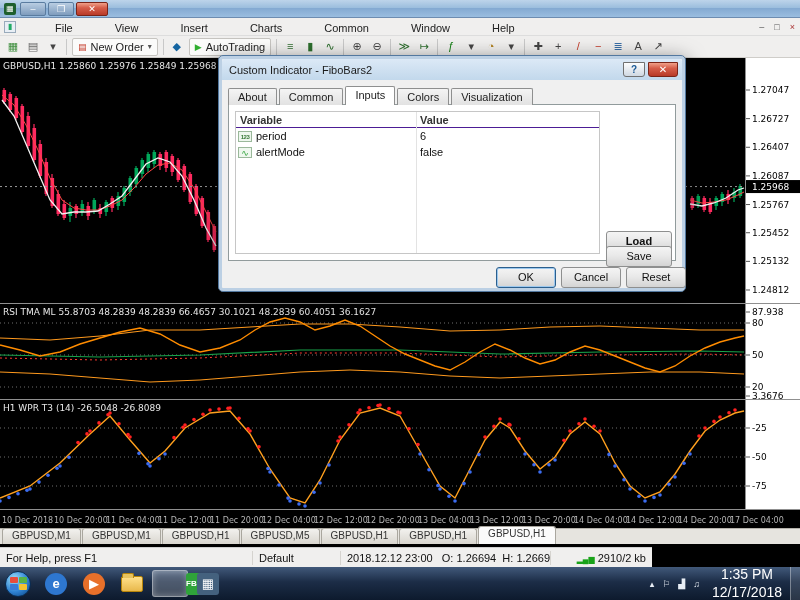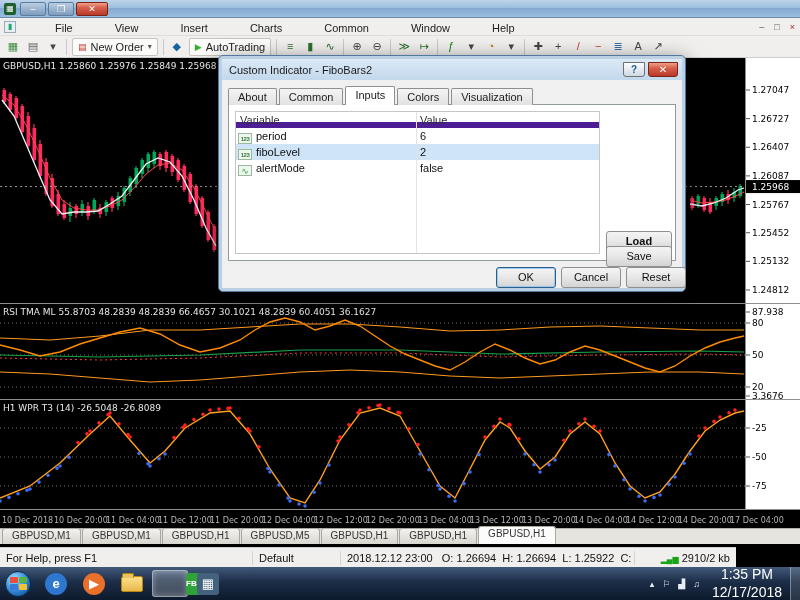--- a/index.html
+++ b/index.html
@@ -91,7 +91,7 @@
   .dlg-page{position:absolute;left:9px;top:48px;right:9px;bottom:30px;background:#fff;border:1px solid #919b9c;z-index:2;}
   .dtable{position:absolute;left:6px;top:6px;bottom:6px;width:365px;border:1px solid #c6c6c6;background:#fff;overflow:hidden;}
   .dtable .vline{position:absolute;left:180px;top:0;bottom:0;width:1px;background:#e3e3e3;}
-  .dhead{display:flex;height:16px;border-bottom:6px solid #4c1d95;}
+  .dhead{display:flex;height:16px;border-bottom:1px solid #4c1d95;font-weight:bold;}
   .dhead span{font-size:11px;color:#333;padding-left:4px;line-height:16px;}
   .dhead .h1{width:180px;}
   .drow{display:flex;height:16px;align-items:center;}

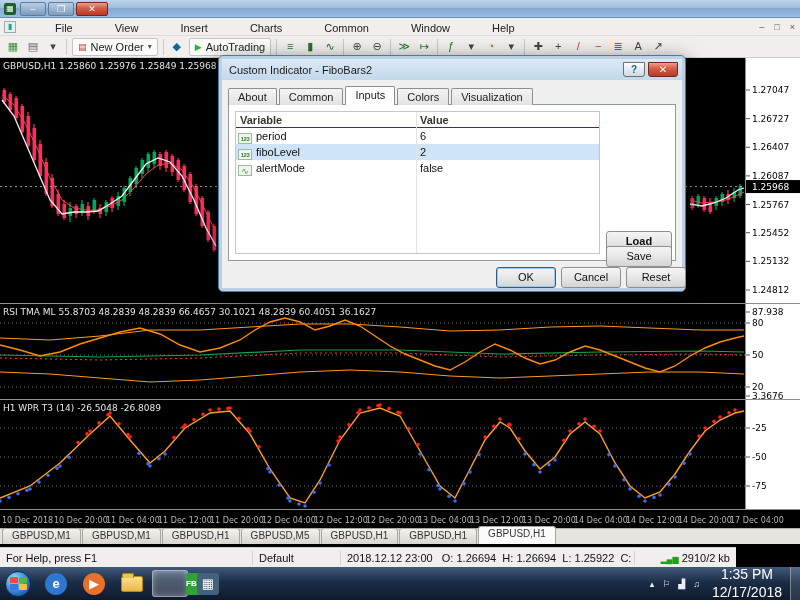--- a/index.html
+++ b/index.html
@@ -97,7 +97,7 @@
   .drow{display:flex;height:16px;align-items:center;}
   .drow.sel{background:#cfe4f7;}
   .dcell{font-size:11px;color:#111;line-height:16px;}
-  .dcell.c1{width:180px;display:flex;align-items:flex-end;padding-left:2px;}
+  .dcell.c1{width:180px;display:flex;align-items:center;padding-left:2px;}
   .dcell.c2{flex:1;padding-left:4px;}
   .pic{display:inline-block;width:14px;height:11px;margin-right:4px;border:1px solid #9ab89a;background:#eef7ee;
     text-align:center;overflow:hidden;}

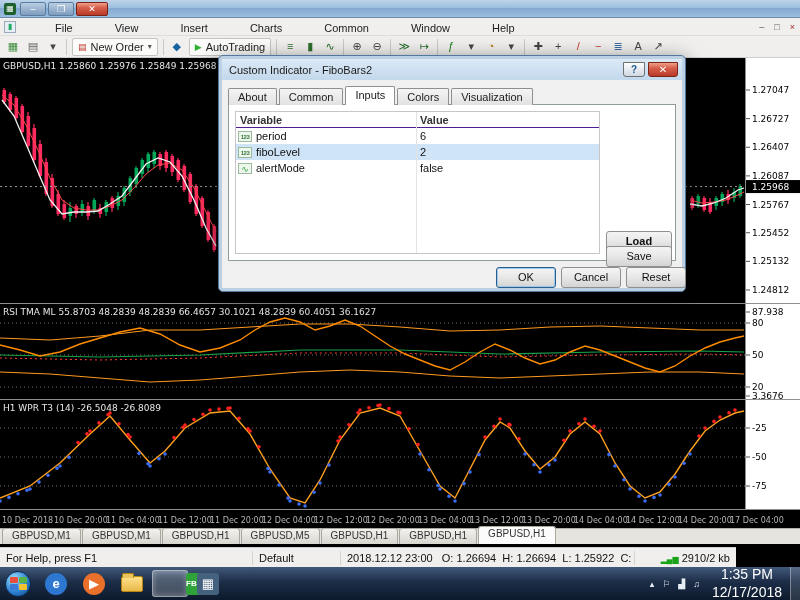--- a/index.html
+++ b/index.html
@@ -531,13 +531,6 @@
               </div>
               <div class="dcell c2">6</div>
             </div>
-            <div class="drow sel">
-              <div class="dcell c1">
-                <span class="pic pic-num">123</span>
-                <span class="pname">fiboLevel</span>
-              </div>
-              <div class="dcell c2">2</div>
-            </div>
             <div class="drow">
               <div class="dcell c1">
                 <span class="pic pic-wave">∿</span>

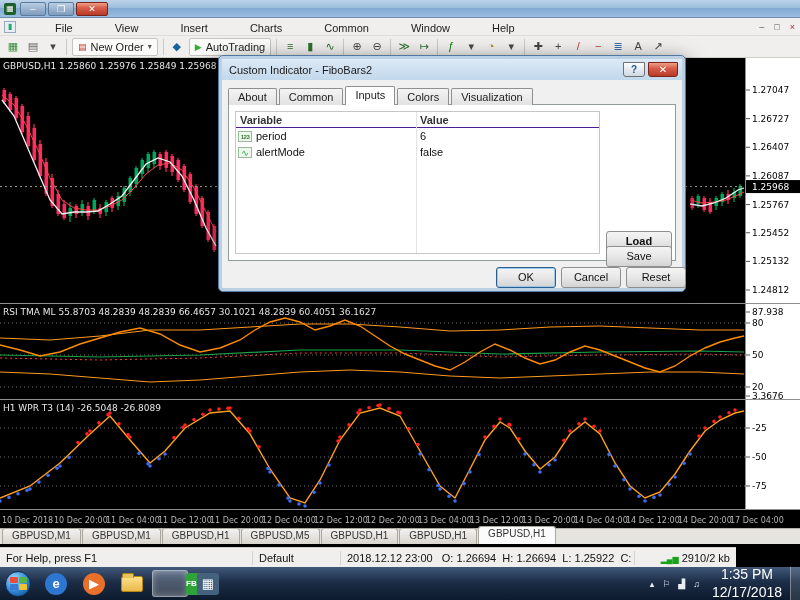--- a/index.html
+++ b/index.html
@@ -48,7 +48,7 @@
   .ctab.active{background:#fbfbfb;height:18px;}
 
   
-  .statusbar{position:absolute;left:0;top:547px;width:736px;height:20px;background:#f0efee;border-top:1px solid #cfcfcf;display:flex;align-items:center;font-size:11px;color:#111;}
+  .statusbar{position:absolute;left:0;top:547px;width:652px;height:20px;background:#f0efee;border-top:1px solid #cfcfcf;display:flex;align-items:center;font-size:11px;color:#111;}
   .sb-cell{padding:0 6px;height:14px;line-height:14px;white-space:pre;overflow:hidden;}
   .sb-help{flex:0 0 252px;}
   .sb-profile{flex:0 0 88px;border-left:1px solid #d5d3cf;}

